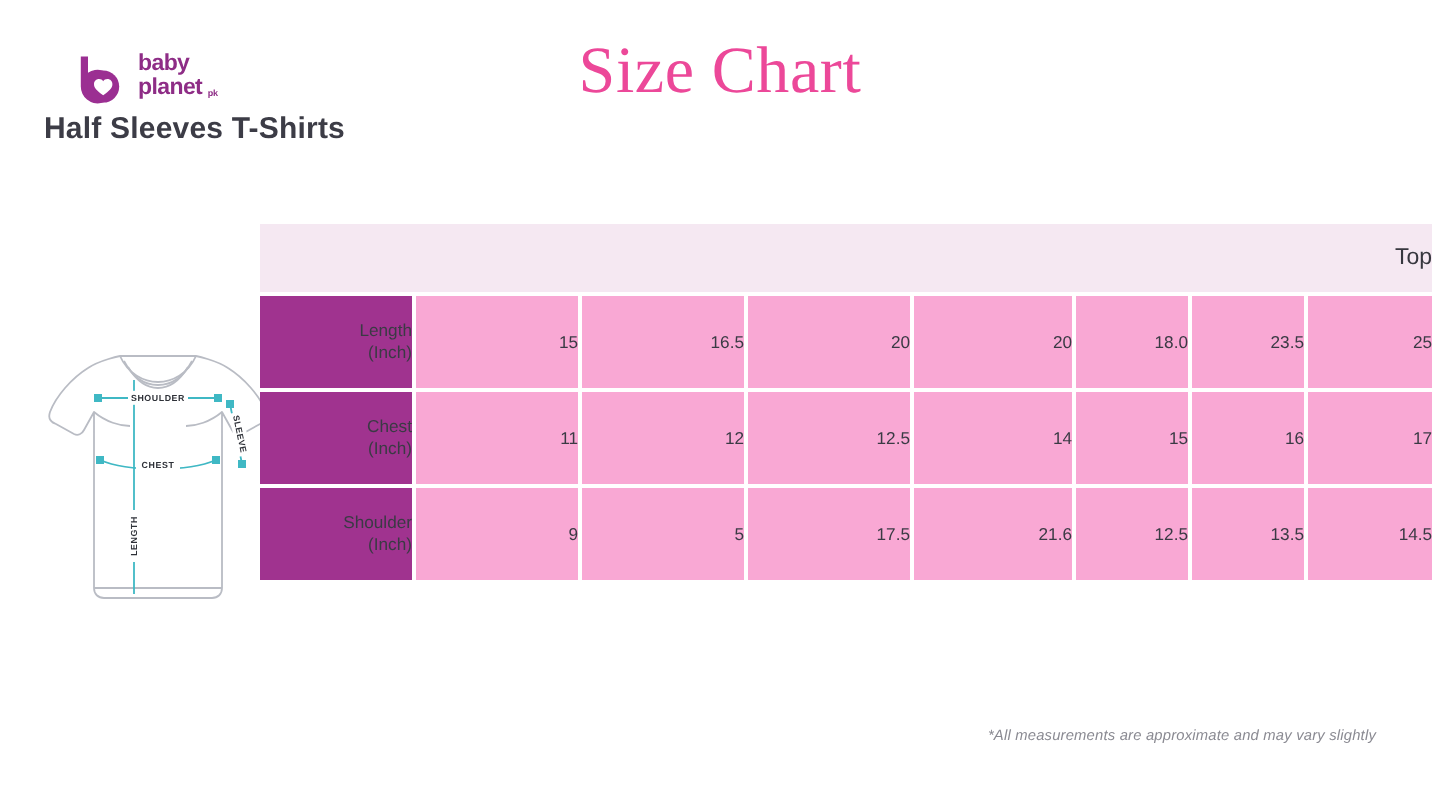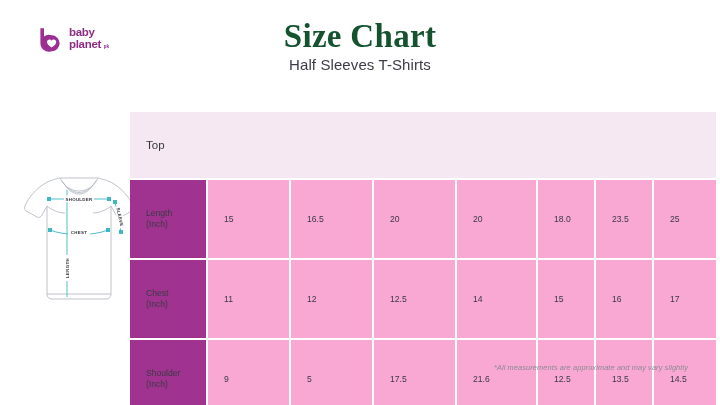--- a/index.html
+++ b/index.html
@@ -22,7 +22,7 @@
   #title{
     position:absolute;left:0;right:0;top:18px;text-align:center;
     font-family:"Liberation Serif",serif;
-    font-size:33px;font-weight:700;color:#14532d;letter-spacing:0.3px;
+    font-size:33px;font-weight:400;color:#ec4899;letter-spacing:0.3px;
   }
   #subtitle{
     position:absolute;left:0;right:0;top:56px;text-align:center;

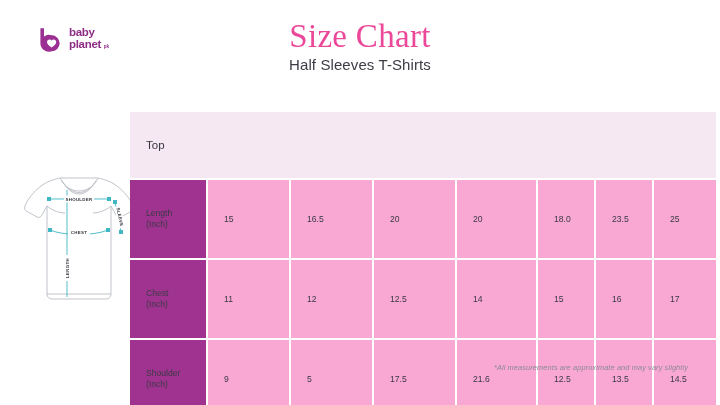--- a/index.html
+++ b/index.html
@@ -25,8 +25,8 @@
     font-size:33px;font-weight:400;color:#ec4899;letter-spacing:0.3px;
   }
   #subtitle{
-    position:absolute;left:0;right:0;top:56px;text-align:center;
-    font-size:15px;font-weight:400;color:#3C3C46;letter-spacing:0.1px;
+    position:absolute;left:0;right:0;top:56px;text-align:left;
+    font-size:15px;font-weight:700;color:#3C3C46;letter-spacing:0.1px;padding-left:22px;
   }
   
   #table{

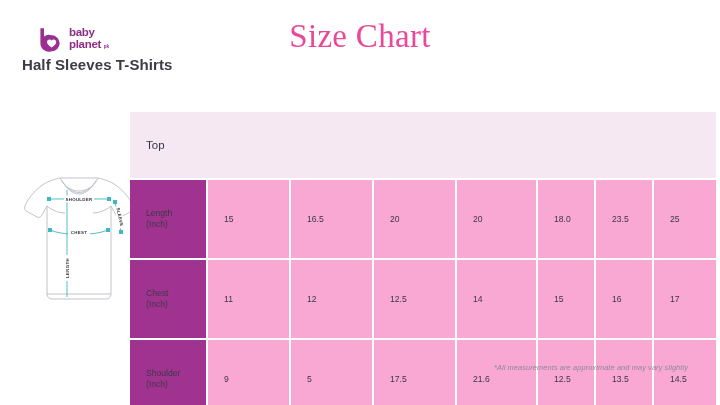--- a/index.html
+++ b/index.html
@@ -35,7 +35,7 @@
     table-layout:fixed;
   }
   #table td{
-    padding:16px;margin:16px;text-align:left;vertical-align:middle;
+    padding:0;margin:16px;text-align:right;vertical-align:middle;
     font-size:8.6px;color:#3A3A44;
     border-right:2px solid #ffffff;border-bottom:2px solid #ffffff;
   }

